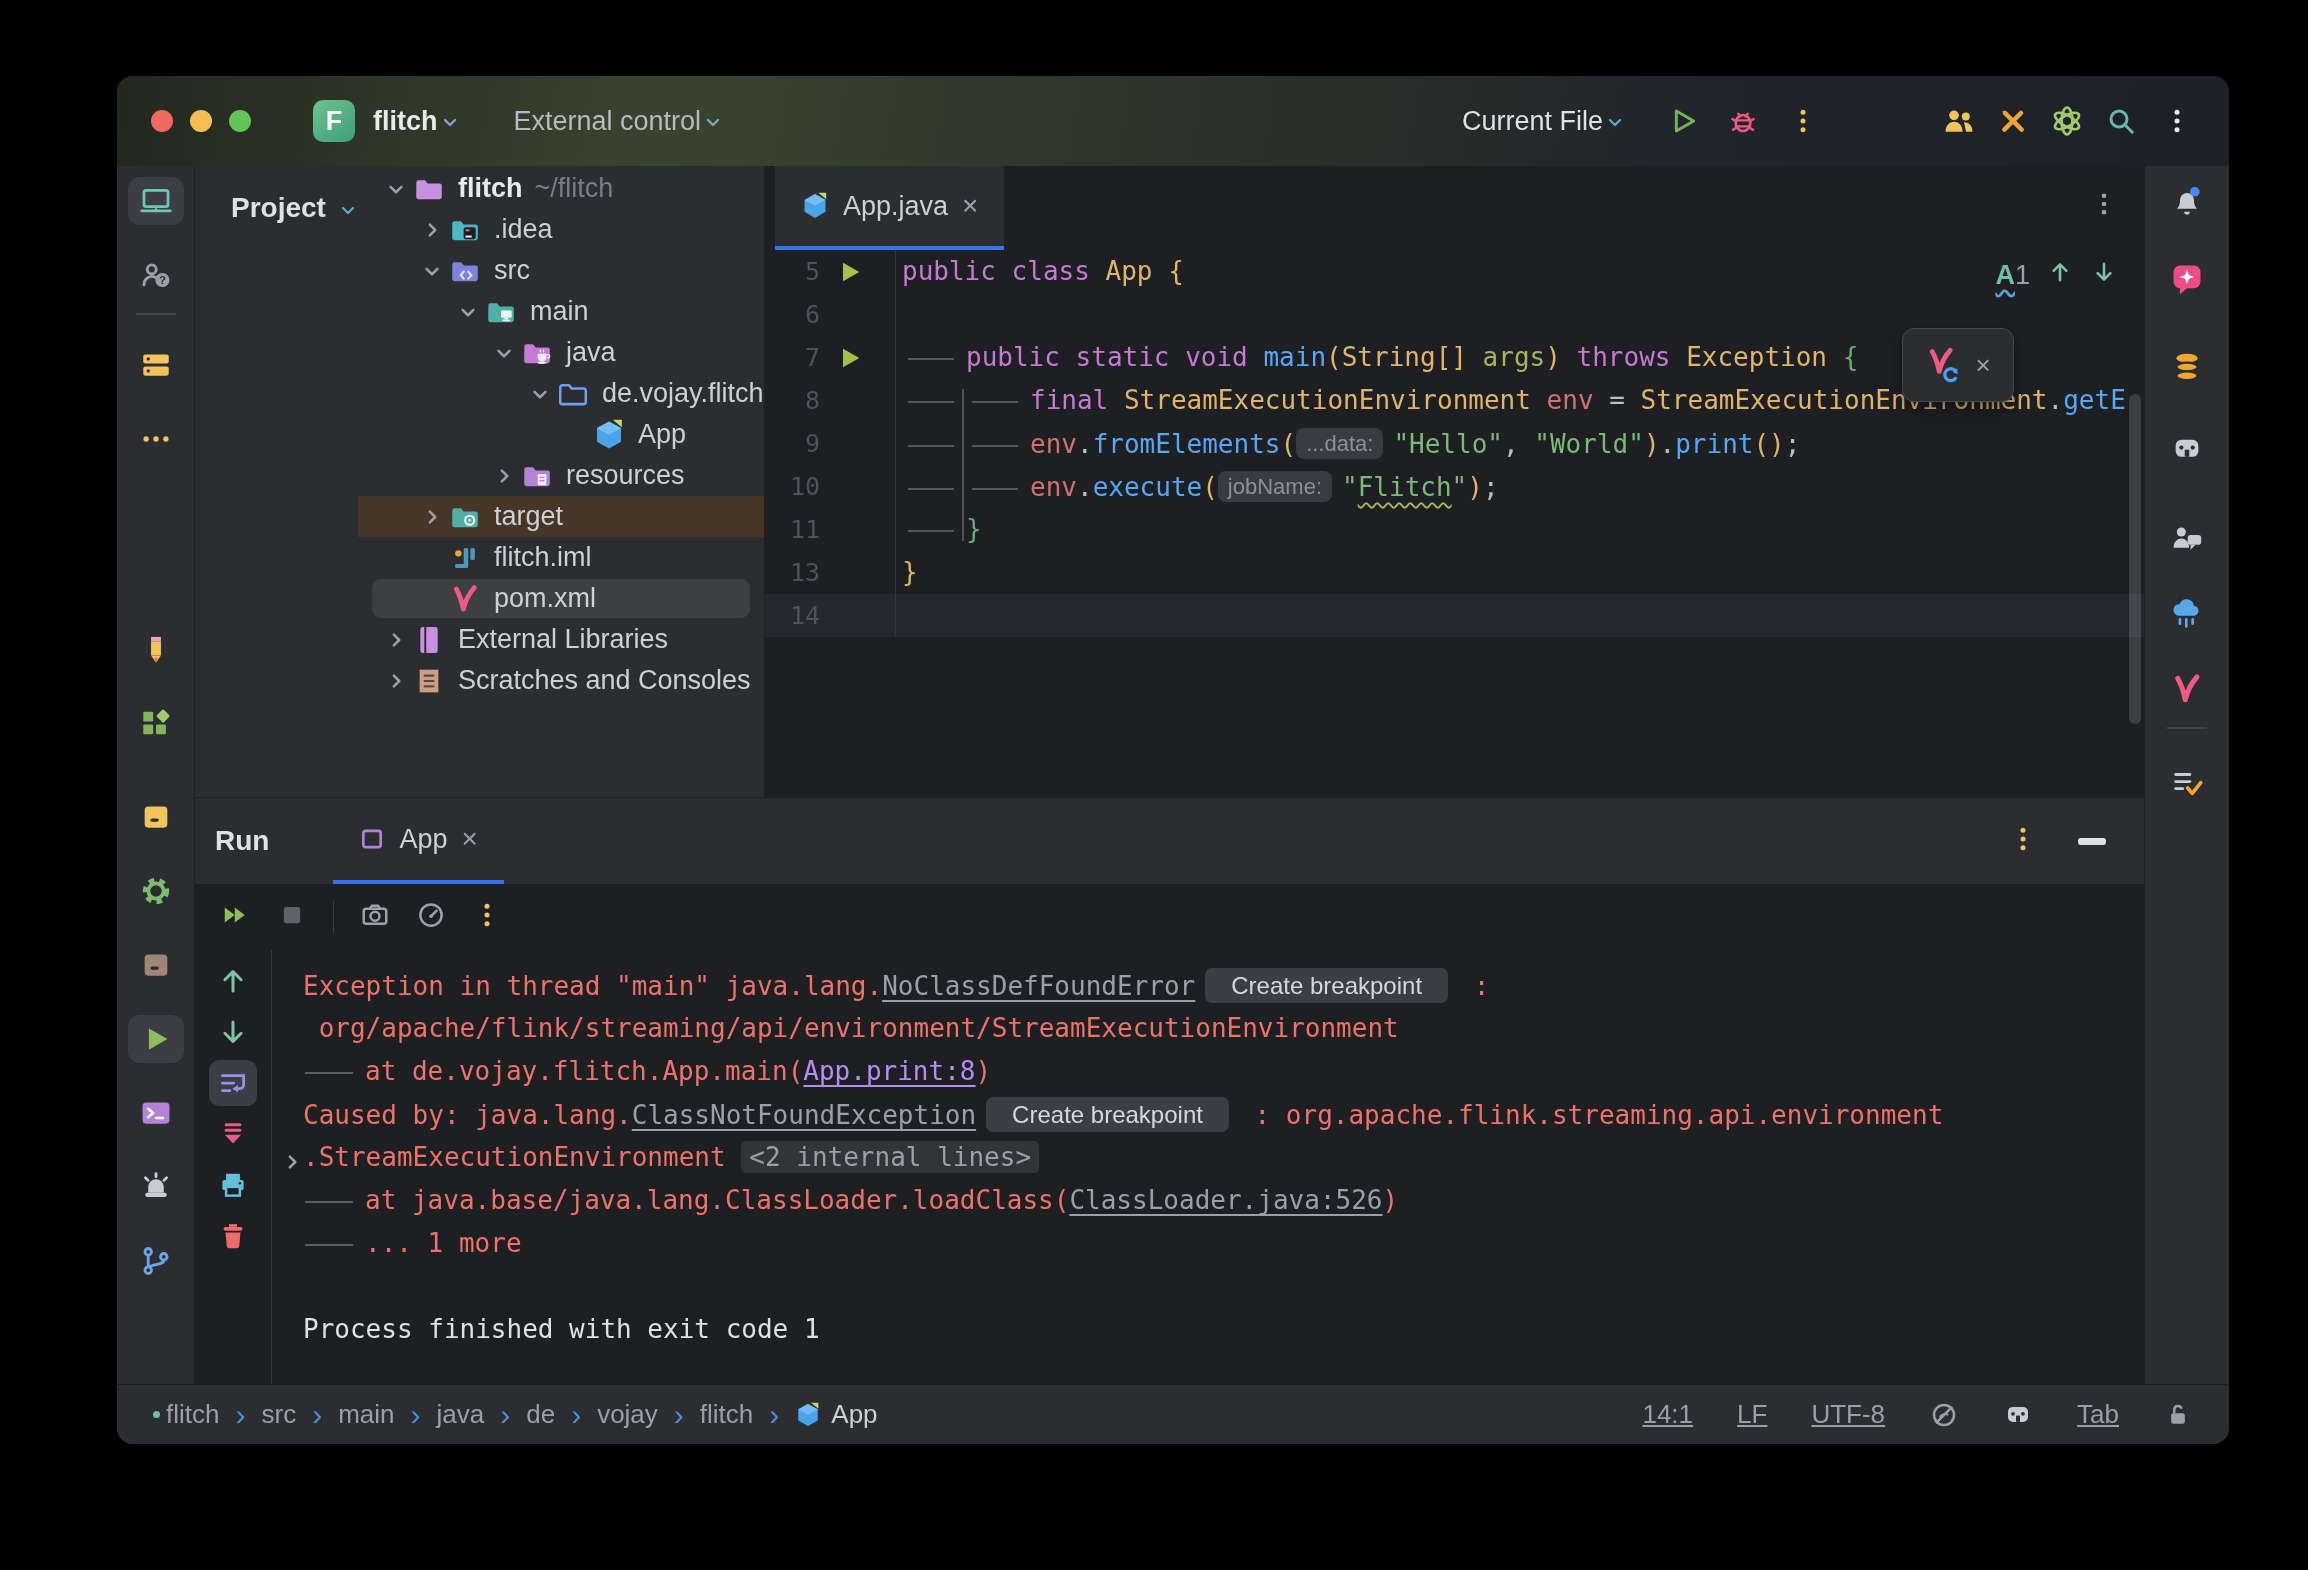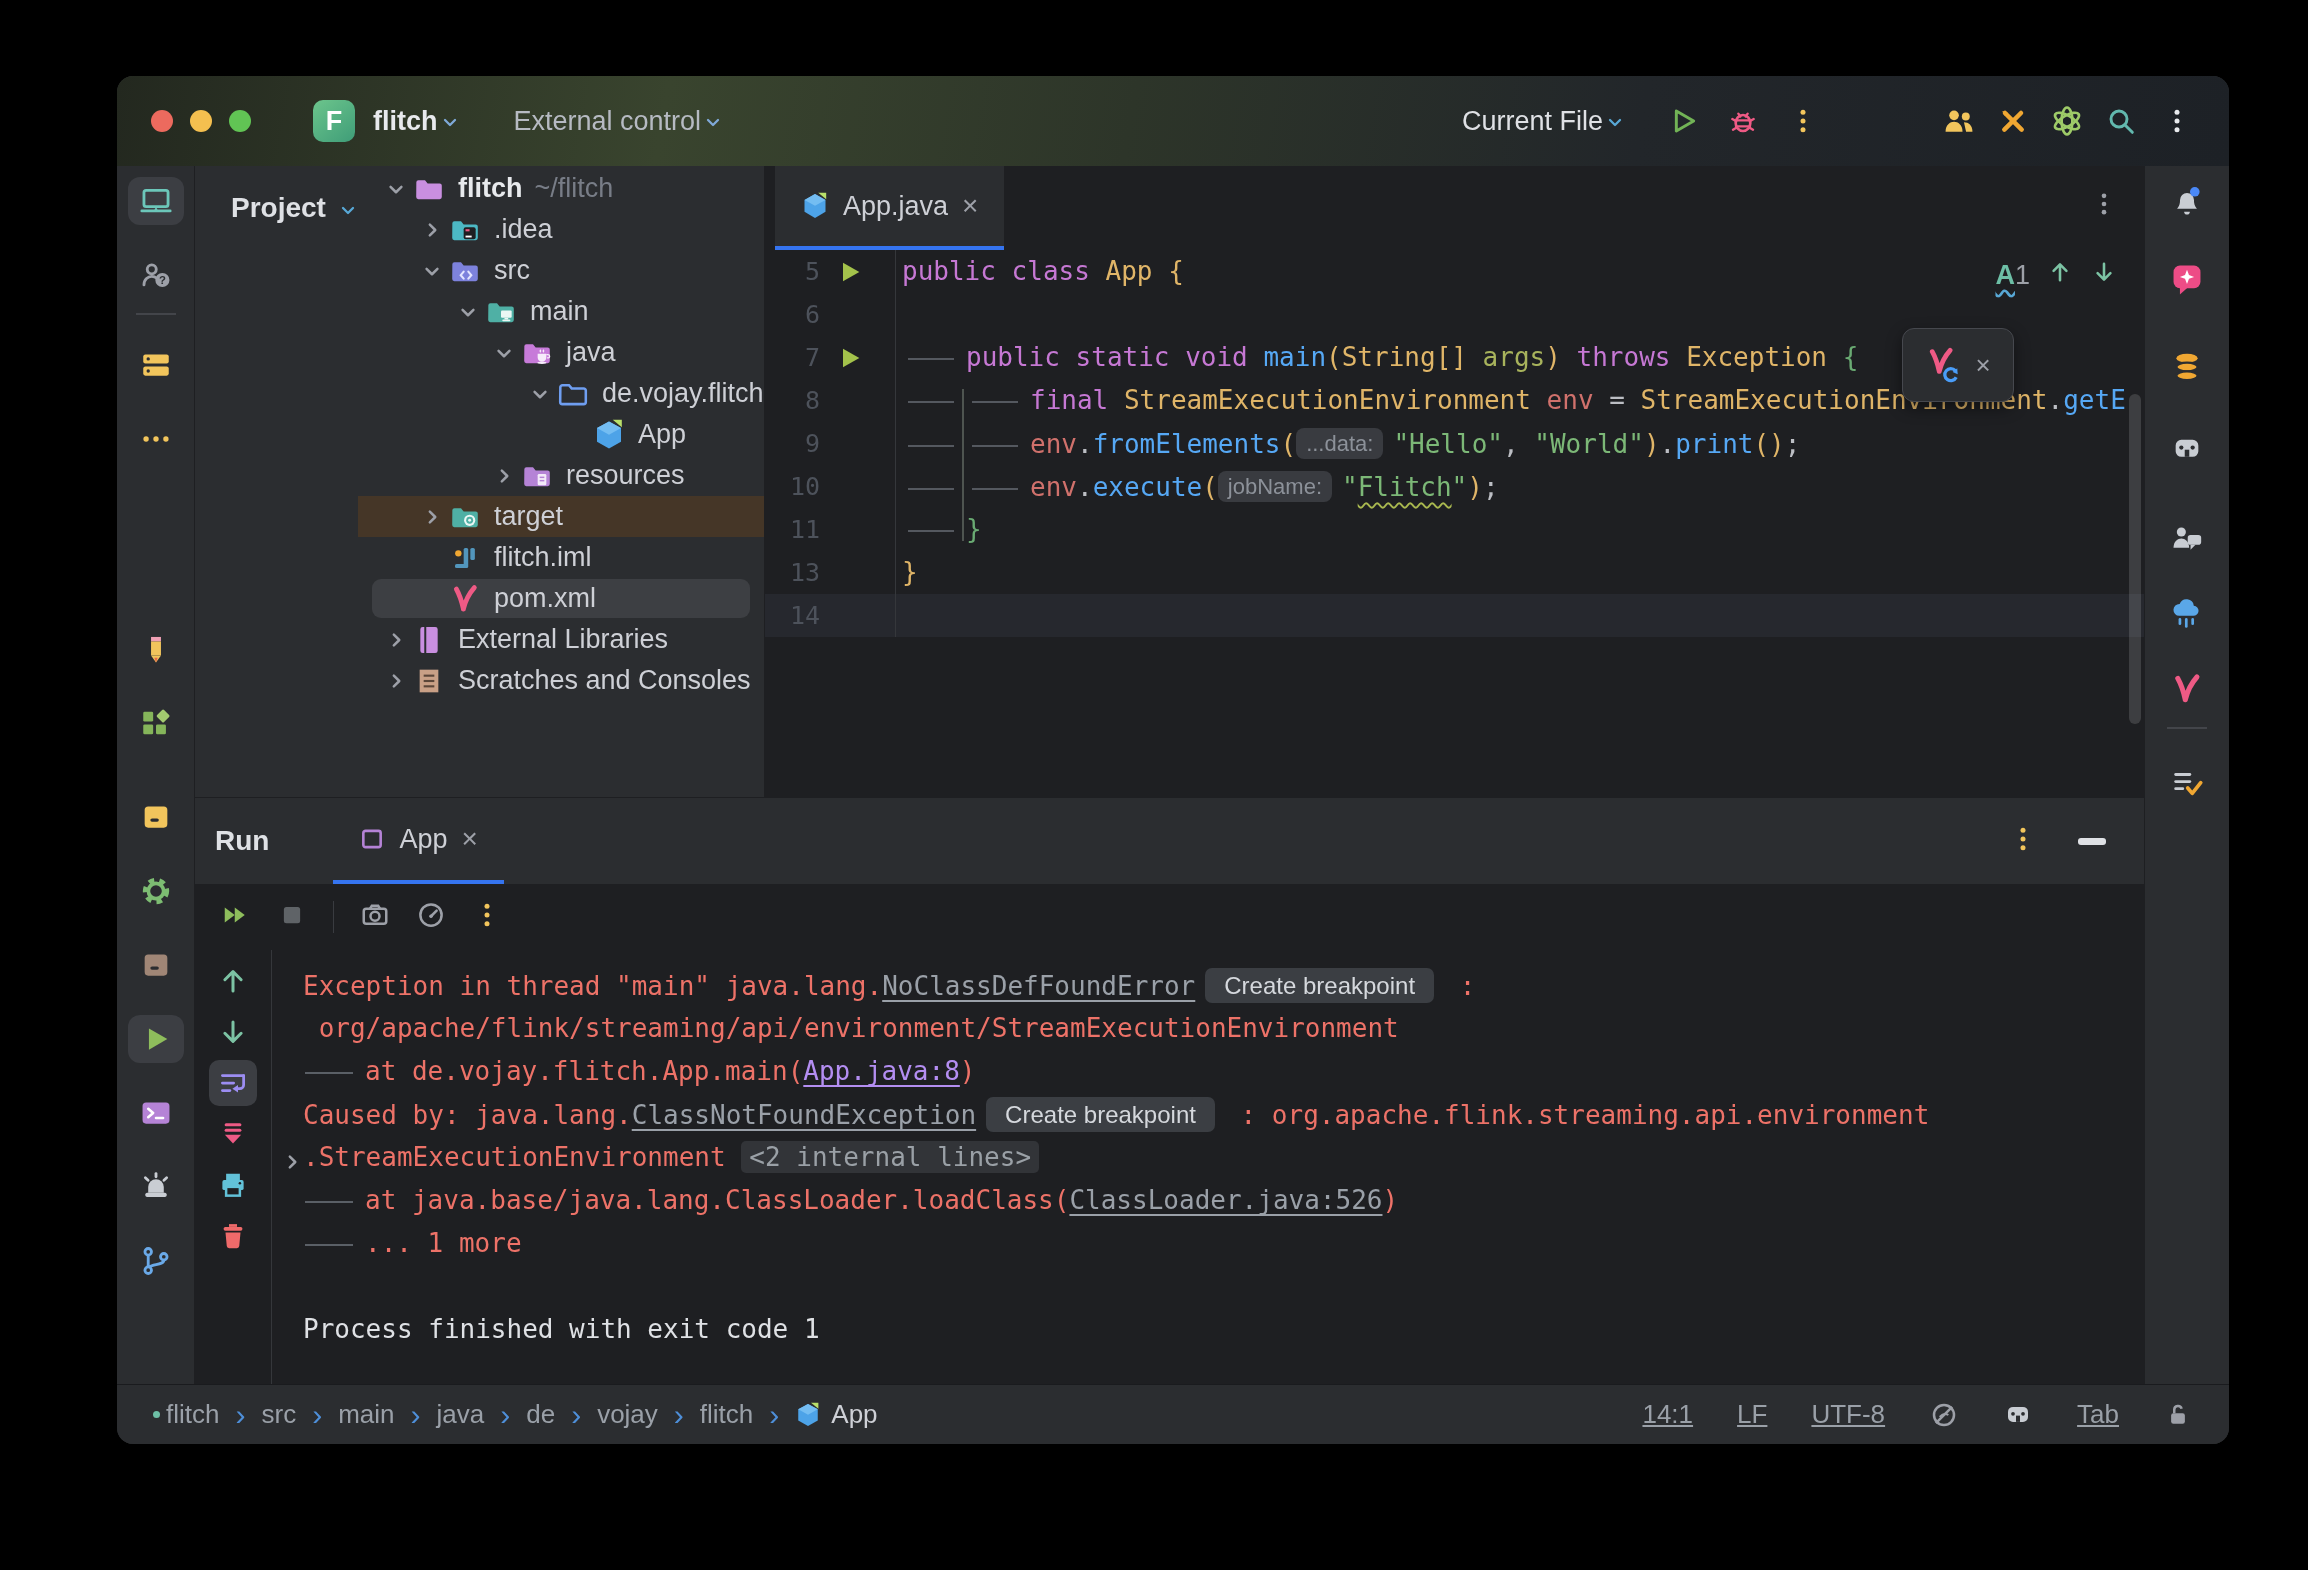--- a/index.html
+++ b/index.html
@@ -91,7 +91,7 @@
   .c-err{color:#ed7268}.c-wht{color:#dfe1e5}
   .c-lnk{color:#9aa0a8; text-decoration:underline; text-underline-offset:5px;}
   .c-plnk{color:#b48ef2; text-decoration:underline; text-underline-offset:5px;}
-  .c-bp{background:#3b3e43; color:#d5d8dd; font-family:"Liberation Sans",sans-serif; font-size:24px; border-radius:7px; padding:4px 19px; margin:0 10px; vertical-align:1px;}
+  .c-bp{background:#3b3e43; color:#d5d8dd; font-family:"Liberation Sans",sans-serif; font-size:24px; border-radius:7px; padding:4px 26px; margin:0 10px; vertical-align:1px;}
   .c-int{background:#323438; color:#9aa0a6; border-radius:5px; padding:1px 8px;}
   .c-tab{display:inline-block; width:62px; height:24px; vertical-align:middle; background:linear-gradient(#5a5f66,#5a5f66) 2px 50%/48px 2px no-repeat;}
   .con-expand { position:absolute; left:-24px; top:9px; }

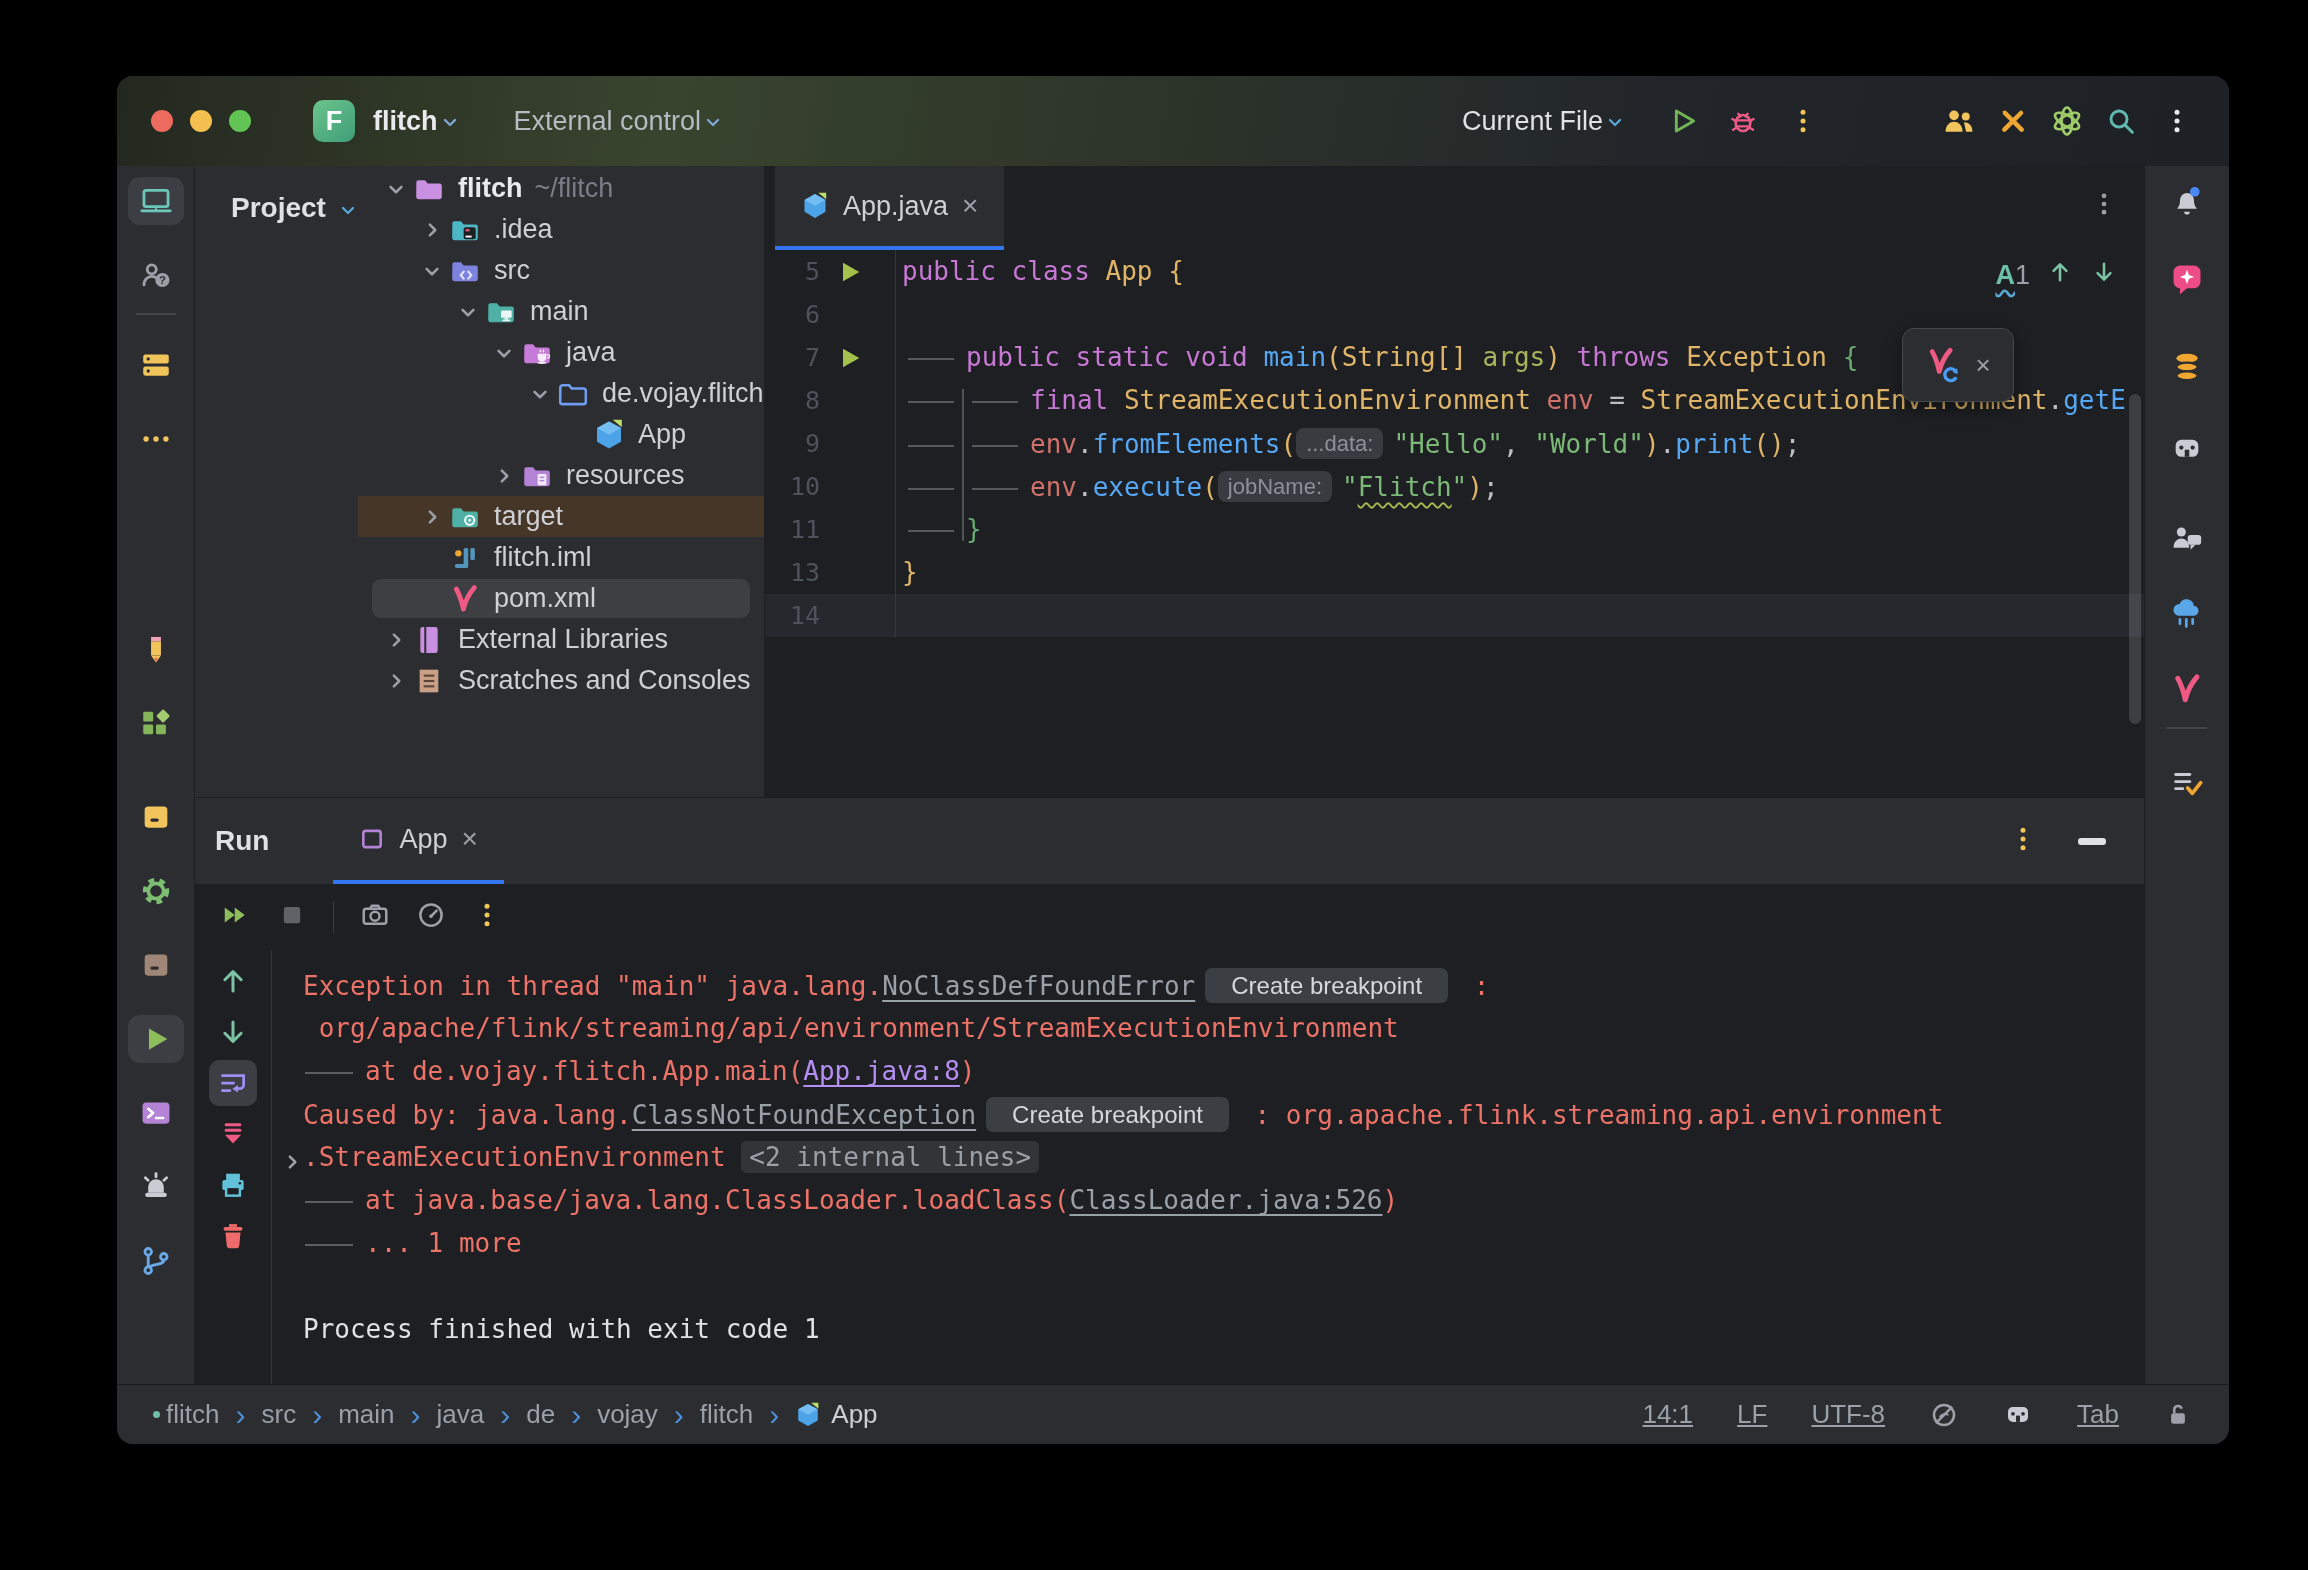--- a/index.html
+++ b/index.html
@@ -669,7 +669,7 @@
           <div class="console" id="console">
               <div class="con-line"><span class="c-err">Exception in thread "main" java.lang.</span><span class="c-lnk">NoClassDefFoundError</span><span class="c-bp">Create breakpoint</span><span class="c-err"> :</span></div>
               <div class="con-line"><span class="c-err"> org/apache/flink/streaming/api/environment/StreamExecutionEnvironment</span></div>
-              <div class="con-line"><span class="c-tab"></span><span class="c-err">at de.vojay.flitch.App.main(</span><span class="c-plnk">App.java:8</span><span class="c-err">)</span></div>
+              <div class="con-line"><span class="c-tab"></span><span class="c-err">at de.vojay.flitch.App.main(</span><span class="c-plnk">App.print:8</span><span class="c-err">)</span></div>
               <div class="con-line"><span class="c-err">Caused by: java.lang.</span><span class="c-lnk">ClassNotFoundException</span><span class="c-bp">Create breakpoint</span><span class="c-err"> : org.apache.flink.streaming.api.environment</span></div>
               <div class="con-line"><span class="con-expand"><svg width="26" height="26" viewBox="0 0 24 24" xmlns="http://www.w3.org/2000/svg">
                     <polyline points="10,7 15,12 10,17" fill="none" stroke="#9da0a8" stroke-width="2.3" stroke-linecap="round" stroke-linejoin="round"></polyline>

